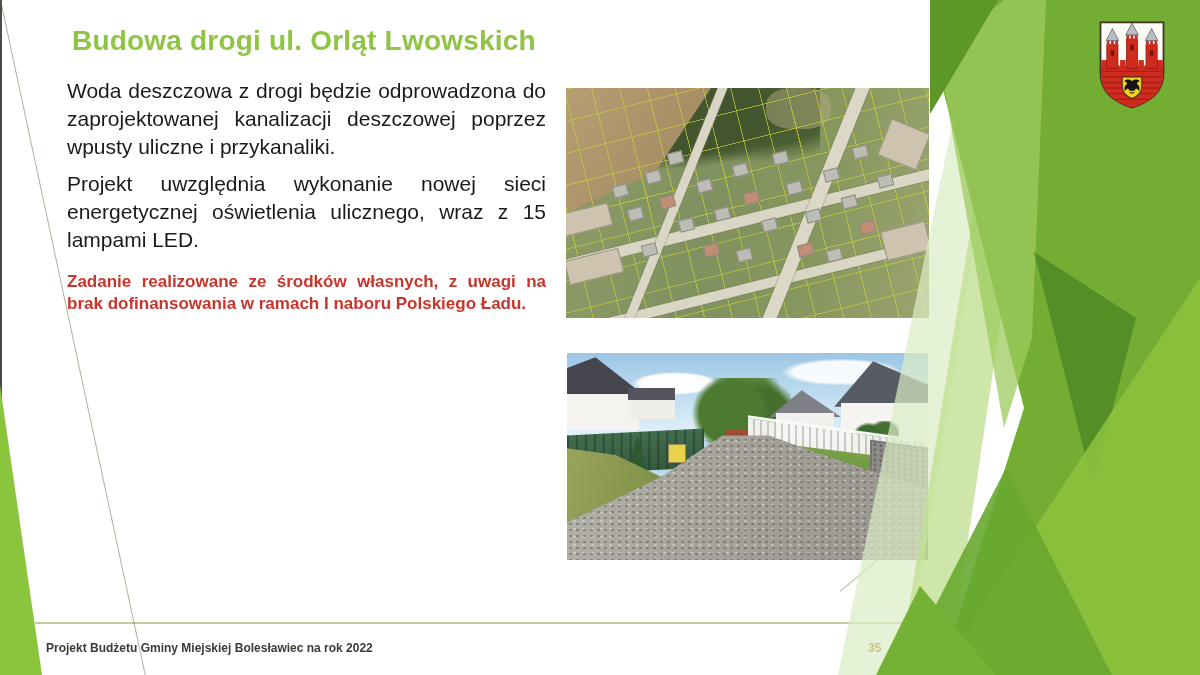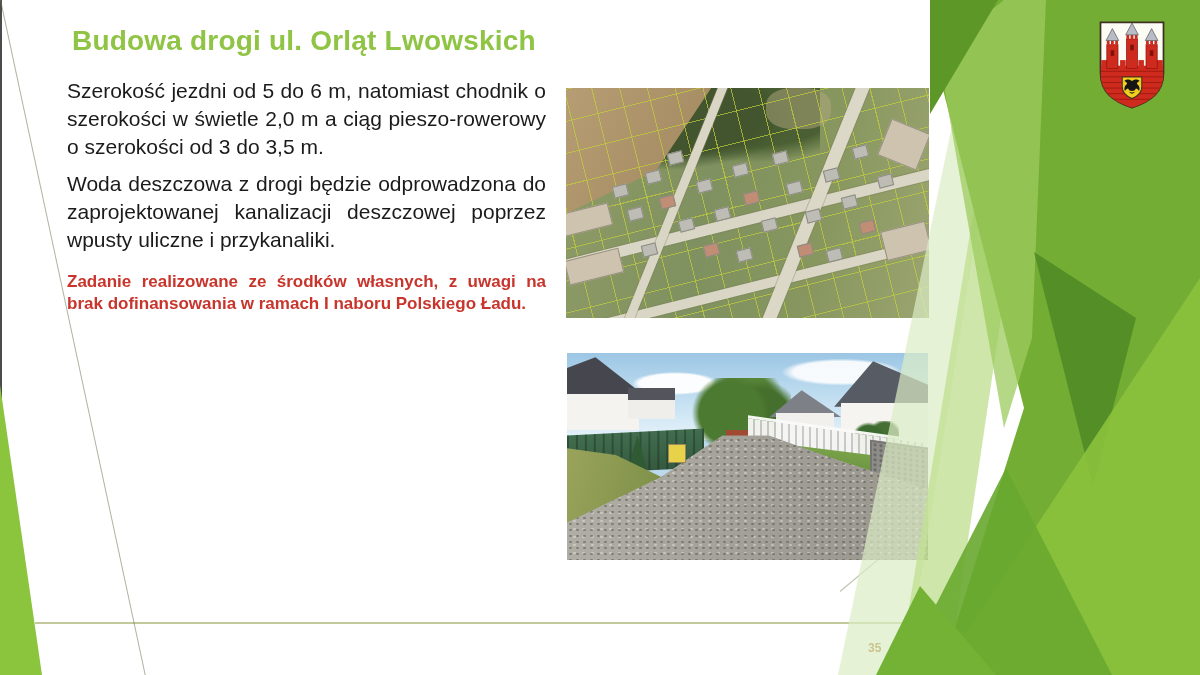--- a/index.html
+++ b/index.html
@@ -117,7 +117,6 @@
   <div class="title">Budowa drogi ul. Orląt Lwowskich</div>
 
   <div class="content">
-    <p class="para">Szerokość jezdni od 5 do 6 m, natomiast chodnik o szerokości w świetle 2,0 m a ciąg pieszo-rowerowy o szerokości od 3 do 3,5 m.</p>
     <p class="para">Woda deszczowa z drogi będzie odprowadzona do zaprojektowanej kanalizacji deszczowej poprzez wpusty uliczne i przykanaliki.</p>
     <p class="note">Zadanie realizowane ze środków własnych, z uwagi na brak dofinansowania w ramach I naboru Polskiego Ładu.</p>
   </div>

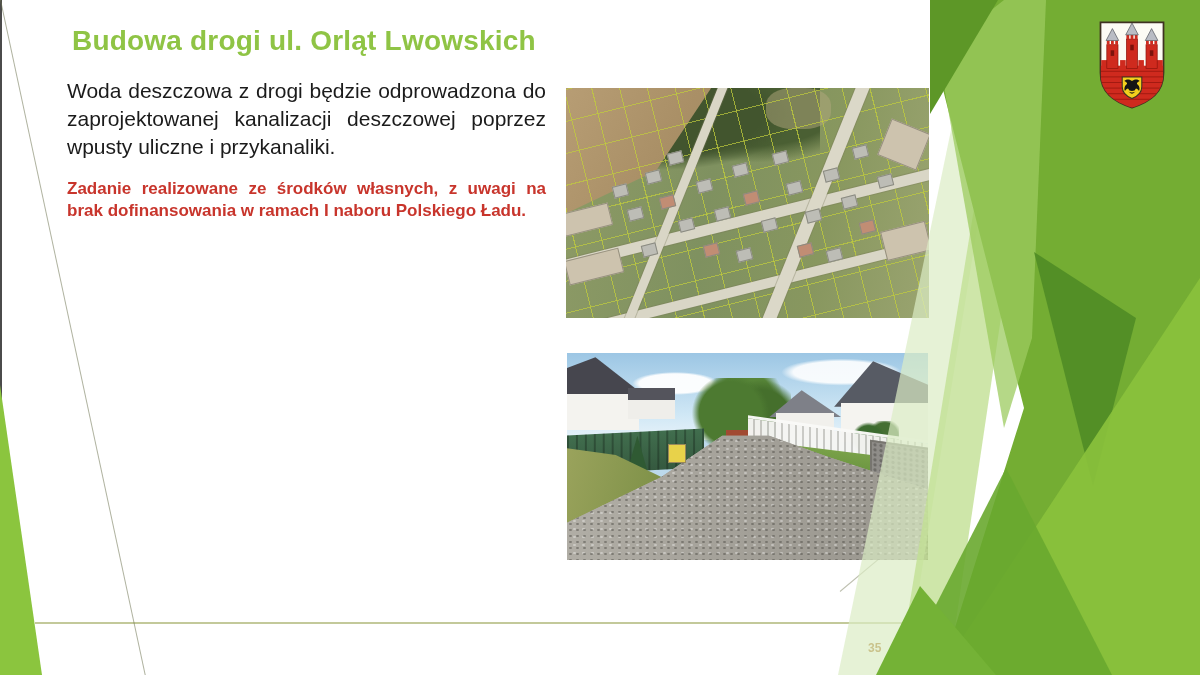--- a/index.html
+++ b/index.html
@@ -118,6 +118,7 @@
 
   <div class="content">
     <p class="para">Woda deszczowa z drogi będzie odprowadzona do zaprojektowanej kanalizacji deszczowej poprzez wpusty uliczne i przykanaliki.</p>
+    <p class="para">Projekt uwzględnia wykonanie nowej sieci energetycznej oświetlenia ulicznego, wraz z 15 lampami LED.</p>
     <p class="note">Zadanie realizowane ze środków własnych, z uwagi na brak dofinansowania w ramach I naboru Polskiego Ładu.</p>
   </div>
 

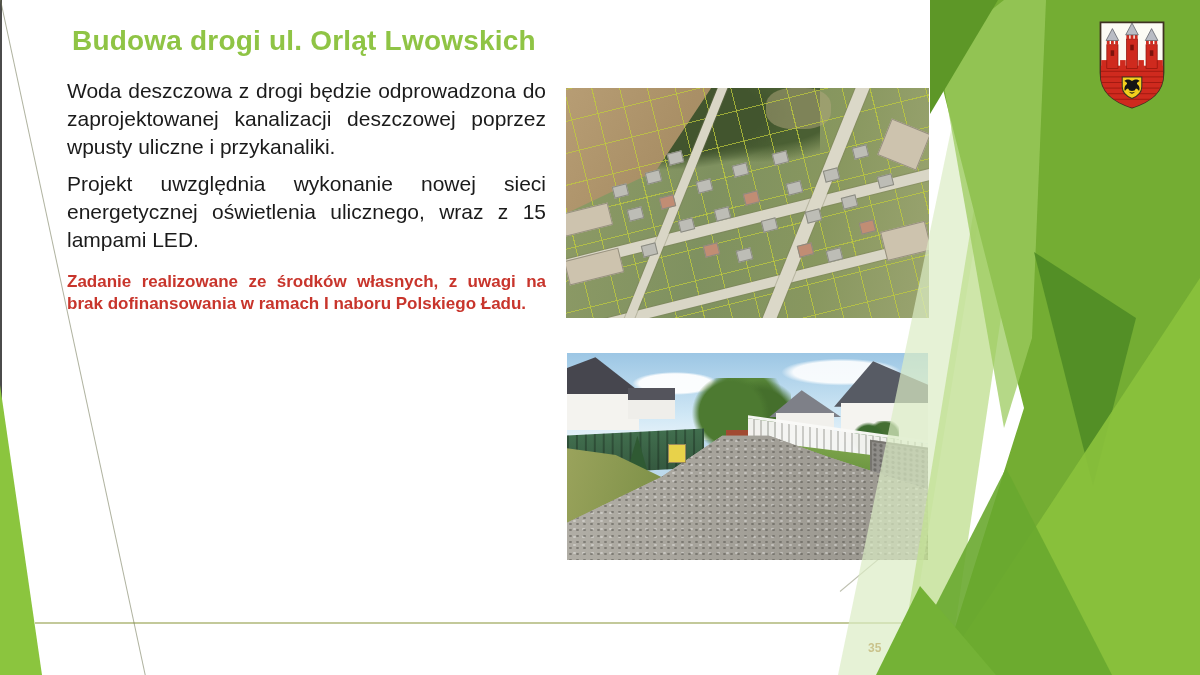--- a/index.html
+++ b/index.html
@@ -183,6 +183,7 @@
     <div class="p-sign"></div>
   </div>
 
+  <div class="footer-text">Projekt Budżetu Gminy Miejskiej Bolesławiec na rok 2022</div>
   <div class="page-number">35</div>
 
   <div class="deco">

